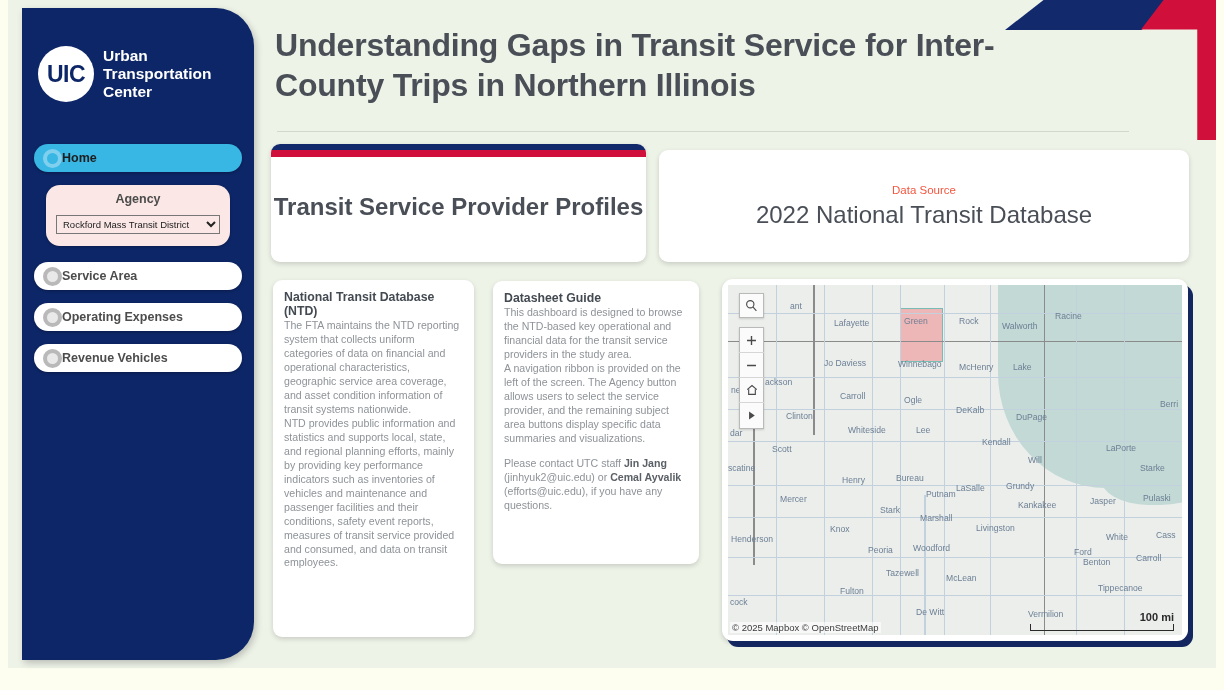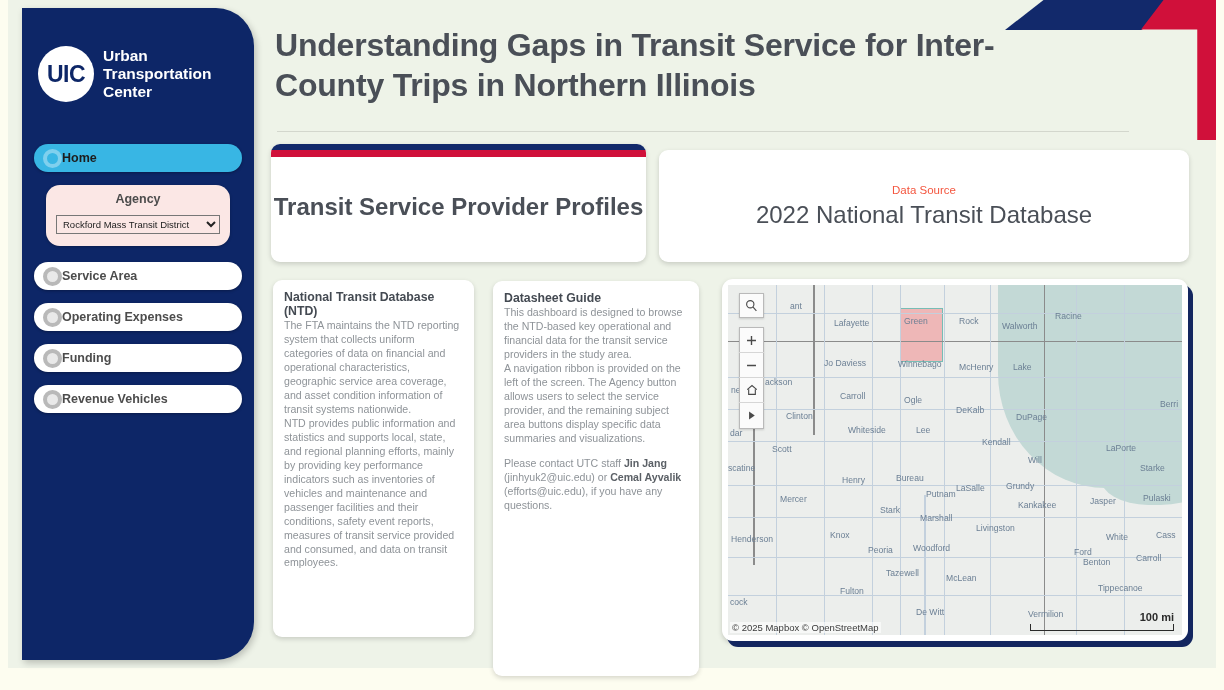--- a/index.html
+++ b/index.html
@@ -203,7 +203,7 @@
     overflow:hidden;
   }
   .panel-ntd { left:273px; top:280px; width:201px; height:357px; }
-  .panel-guide { left:493px; top:281px; width:206px; height:395px; }
+  .panel-guide { left:493px; top:281px; width:206px; height:283px; }
   .panel-h {
     font-size:12.3px; font-weight:bold;
     color:#444a52;

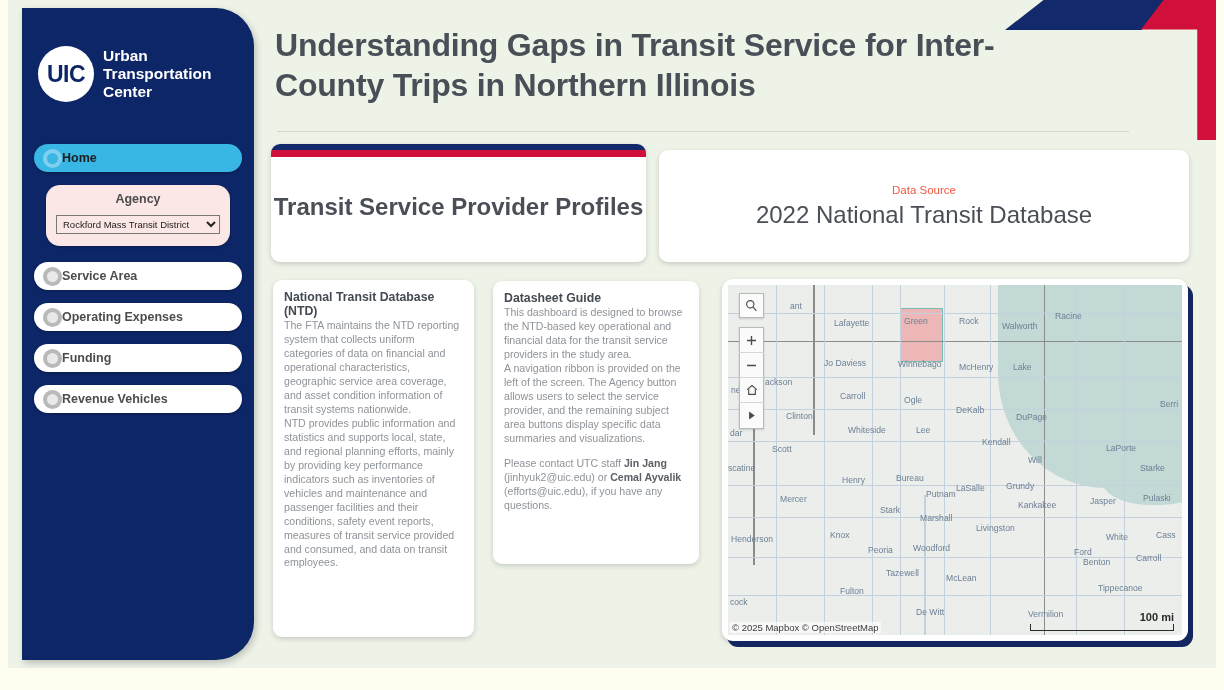--- a/index.html
+++ b/index.html
@@ -364,10 +364,6 @@
       <div class="nav-btn">
         <span class="nav-dot"></span>
         <span class="nav-label">Operating Expenses</span>
-      </div>
-      <div class="nav-btn">
-        <span class="nav-dot"></span>
-        <span class="nav-label">Funding</span>
       </div>
       <div class="nav-btn">
         <span class="nav-dot"></span>

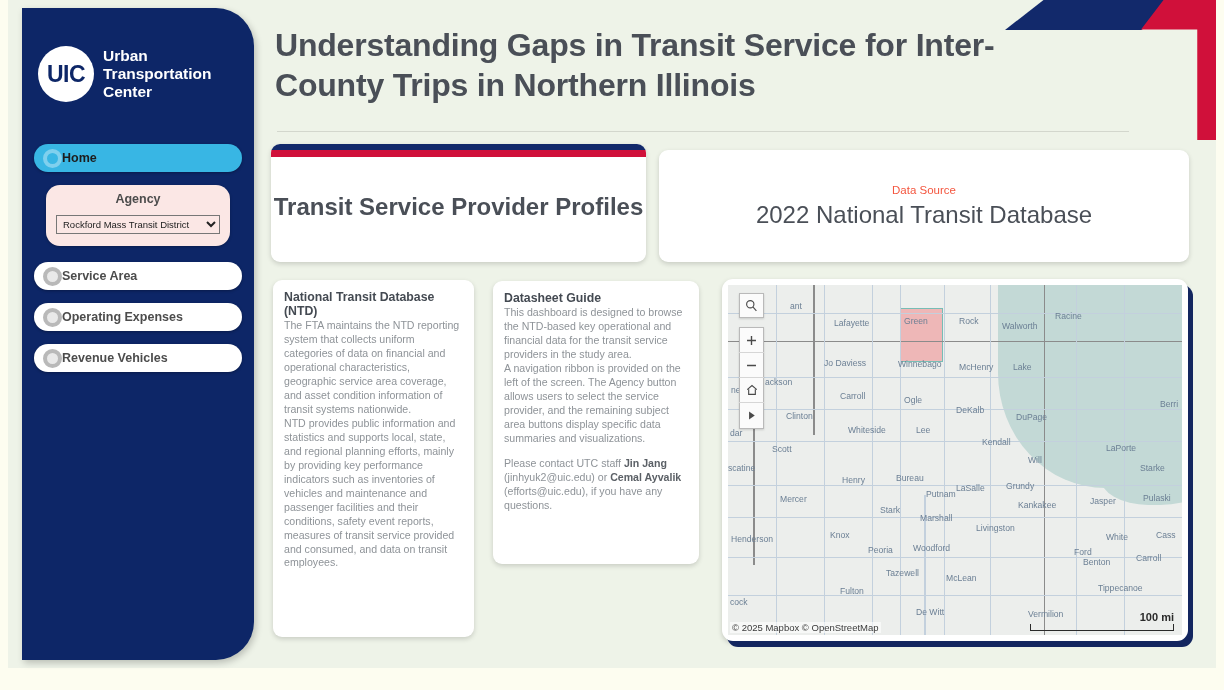--- a/index.html
+++ b/index.html
@@ -467,7 +467,7 @@
           <div class="cty" style="left: 290px; top: 215px;">Kankakee</div>
           <div class="cty" style="left: 362px; top: 211px;">Jasper</div>
           <div class="cty" style="left: 415px; top: 208px;">Pulaski</div>
-          <div class="cty" style="left: 102px; top: 245px;">Knox</div>
+          <div class="cty" style="left: 102px; top: 239px;">Knox</div>
           <div class="cty" style="left: 3px; top: 249px;">Henderson</div>
           <div class="cty" style="left: 248px; top: 238px;">Livingston</div>
           <div class="cty" style="left: 140px; top: 260px;">Peoria</div>

